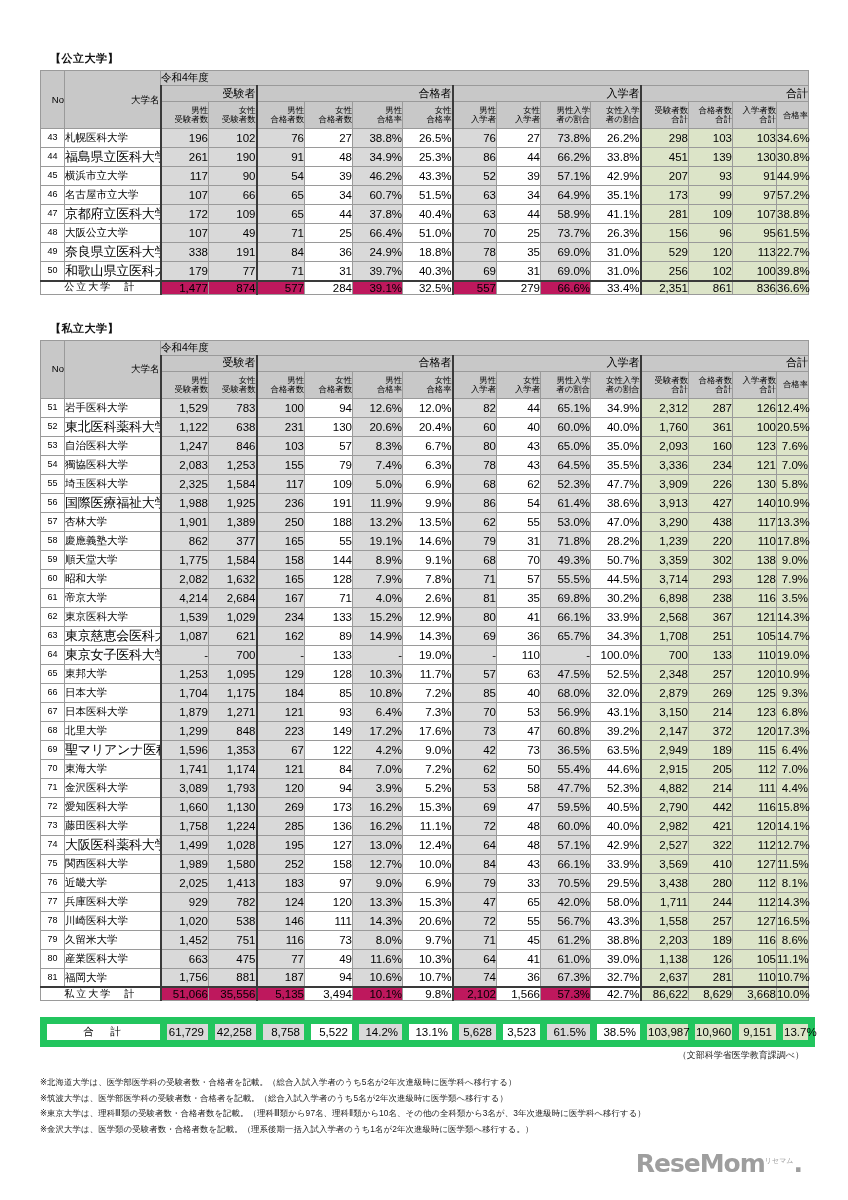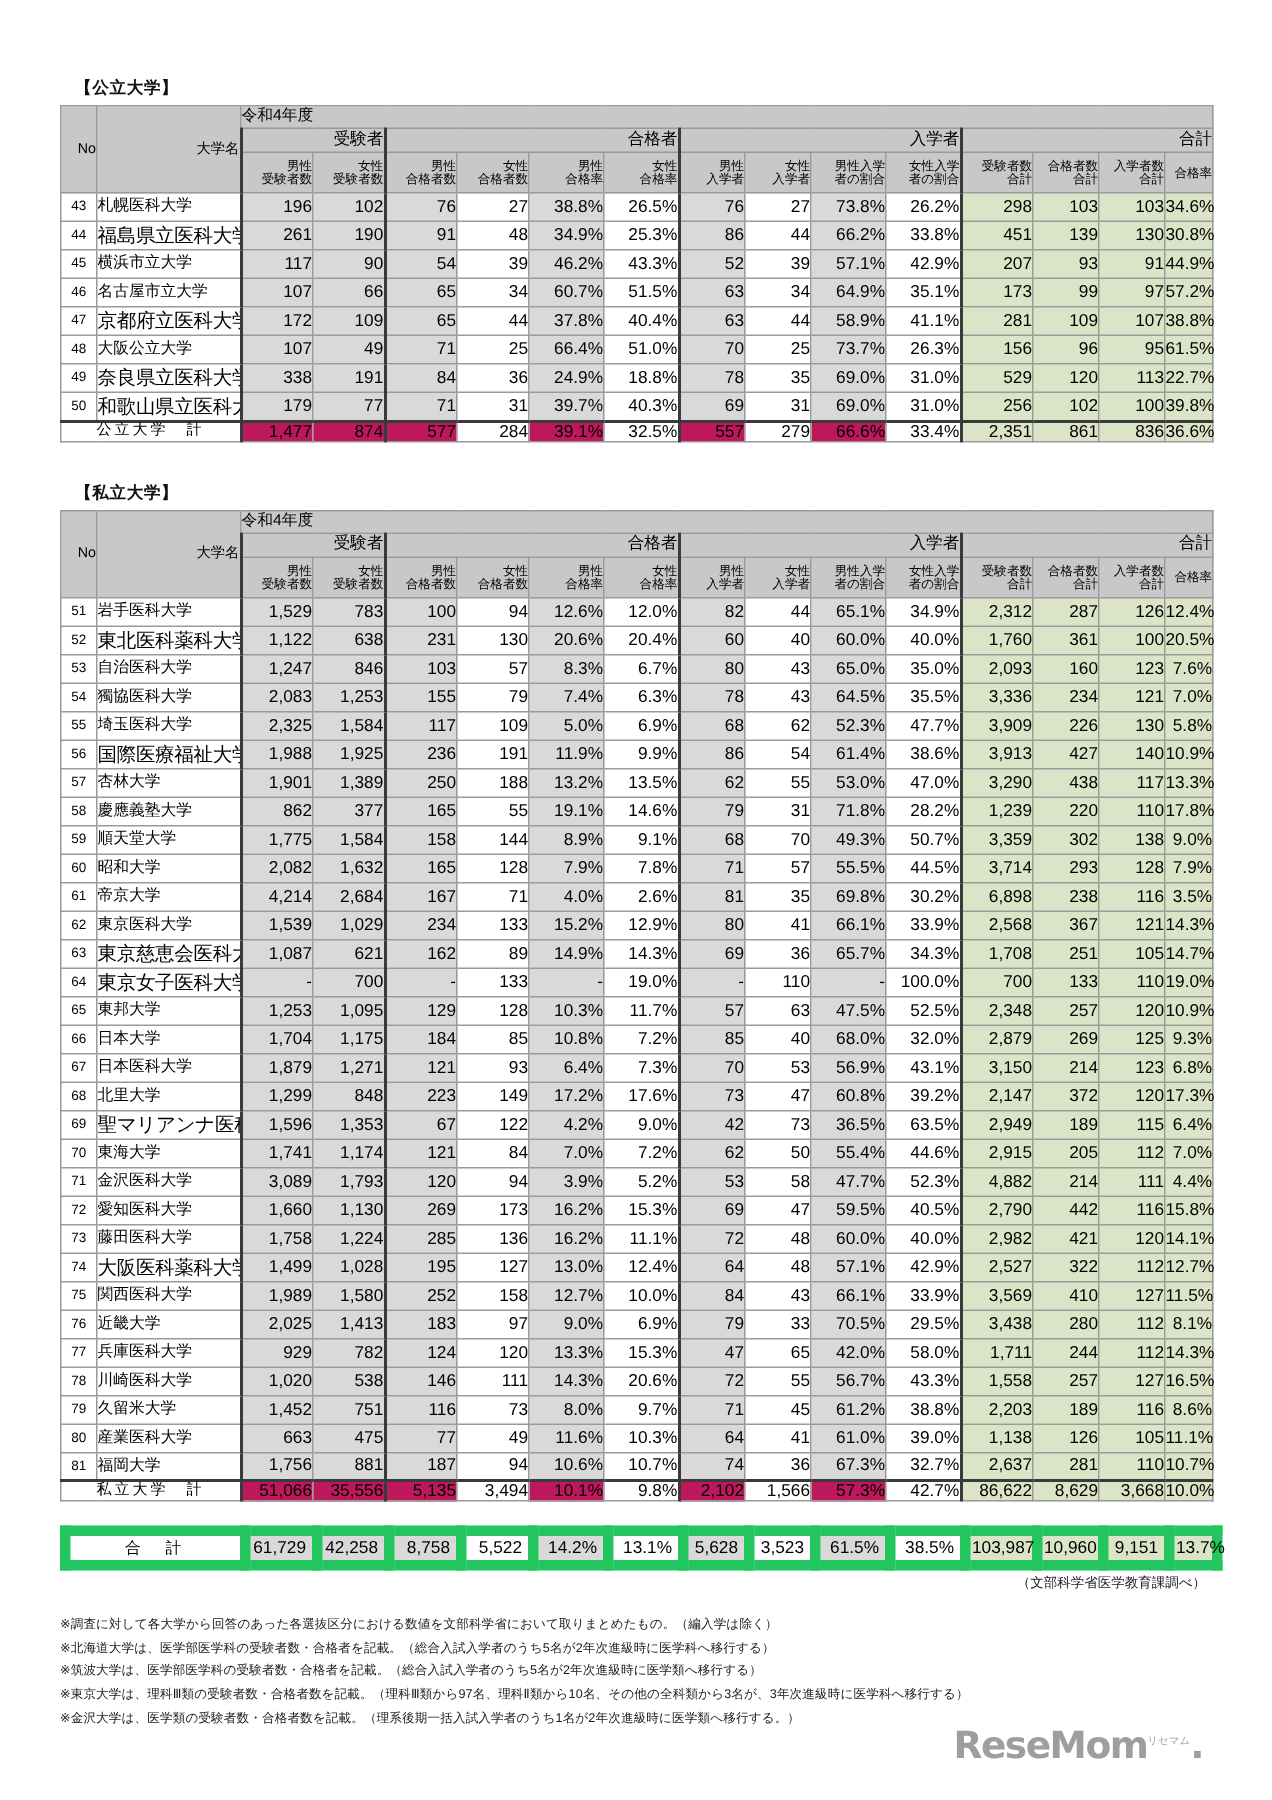--- a/index.html
+++ b/index.html
@@ -1159,7 +1159,6 @@
   </div>
 
   <div class="notes" id="notes-block">
-      <p>※調査に対して各大学から回答のあった各選抜区分における数値を文部科学省において取りまとめたもの。（編入学は除く）</p>
       <p>※北海道大学は、医学部医学科の受験者数・合格者を記載。（総合入試入学者のうち5名が2年次進級時に医学科へ移行する）</p>
       <p>※筑波大学は、医学部医学科の受験者数・合格者を記載。（総合入試入学者のうち5名が2年次進級時に医学類へ移行する）</p>
       <p>※東京大学は、理科Ⅲ類の受験者数・合格者数を記載。（理科Ⅲ類から97名、理科Ⅱ類から10名、その他の全科類から3名が、3年次進級時に医学科へ移行する）</p>

